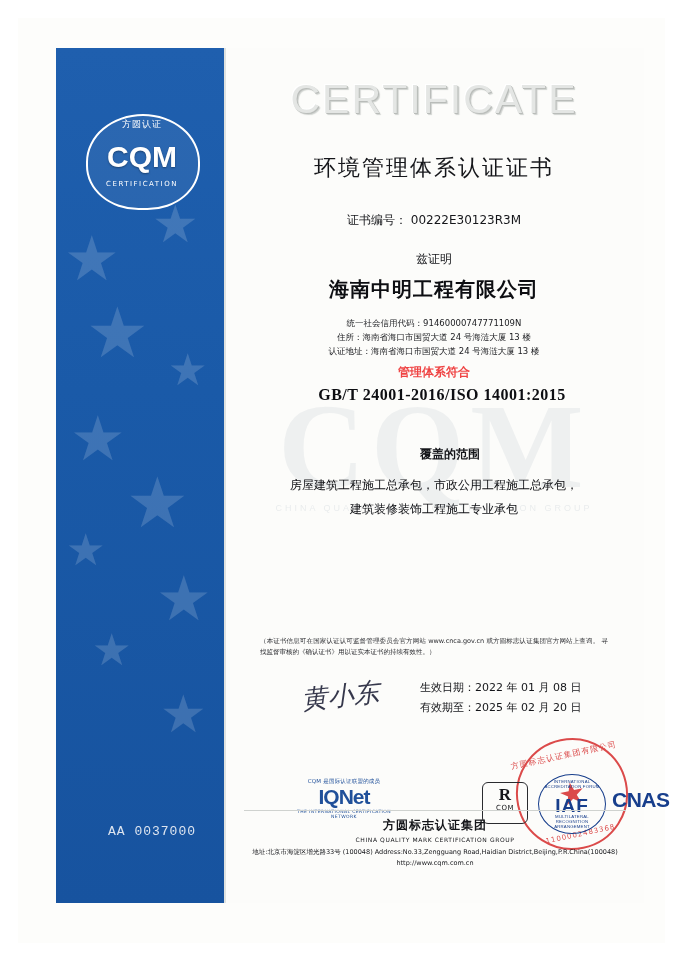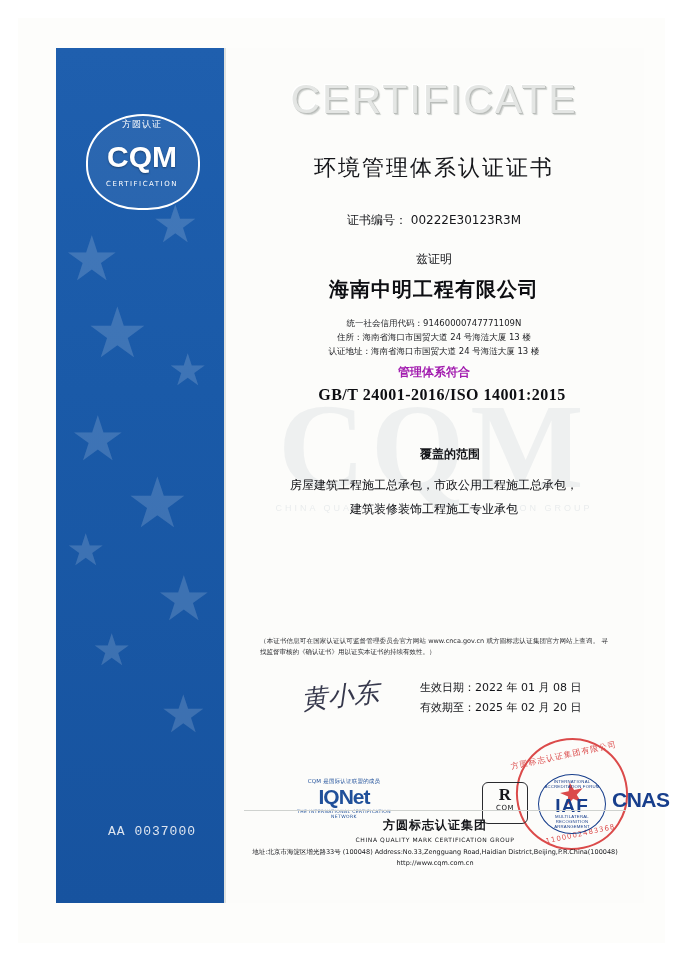--- a/index.html
+++ b/index.html
@@ -172,7 +172,7 @@
     font-family: "DejaVu Sans", sans-serif;
     font-weight: bold;
     font-size: 12px;
-    color: #a21caf;
+    color: #ef4444;
   }
   .standard {
     position: absolute;

